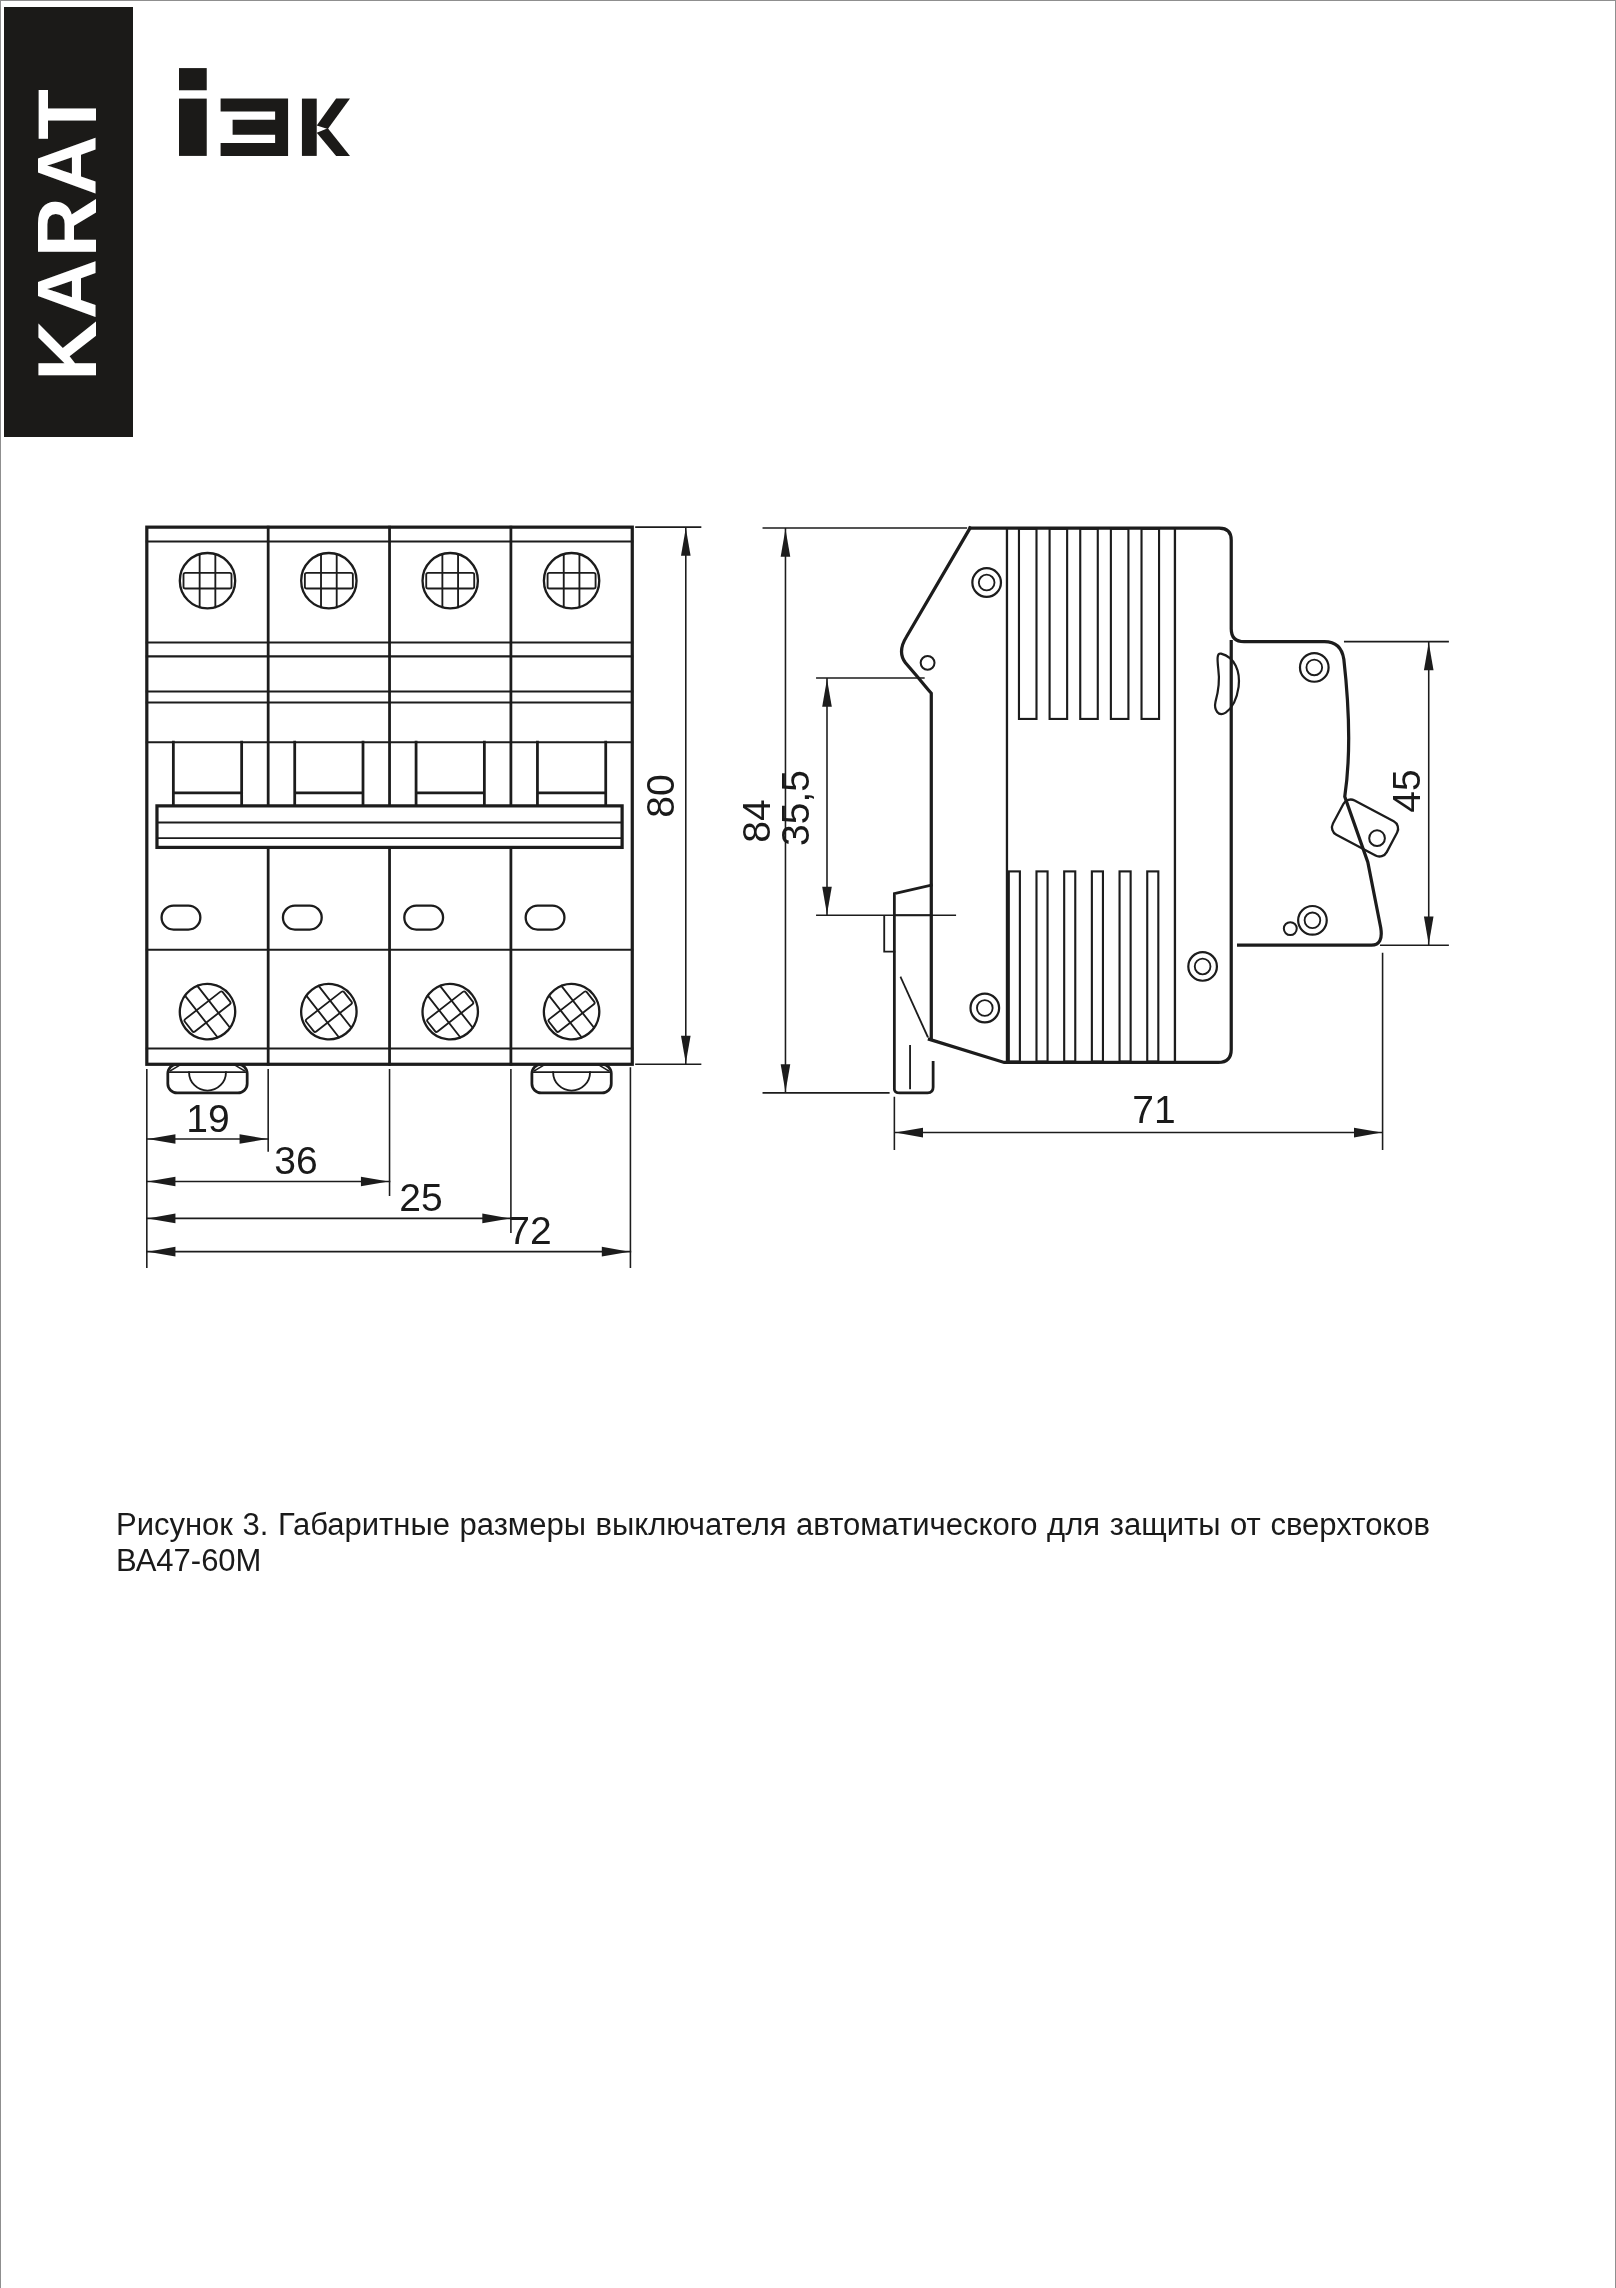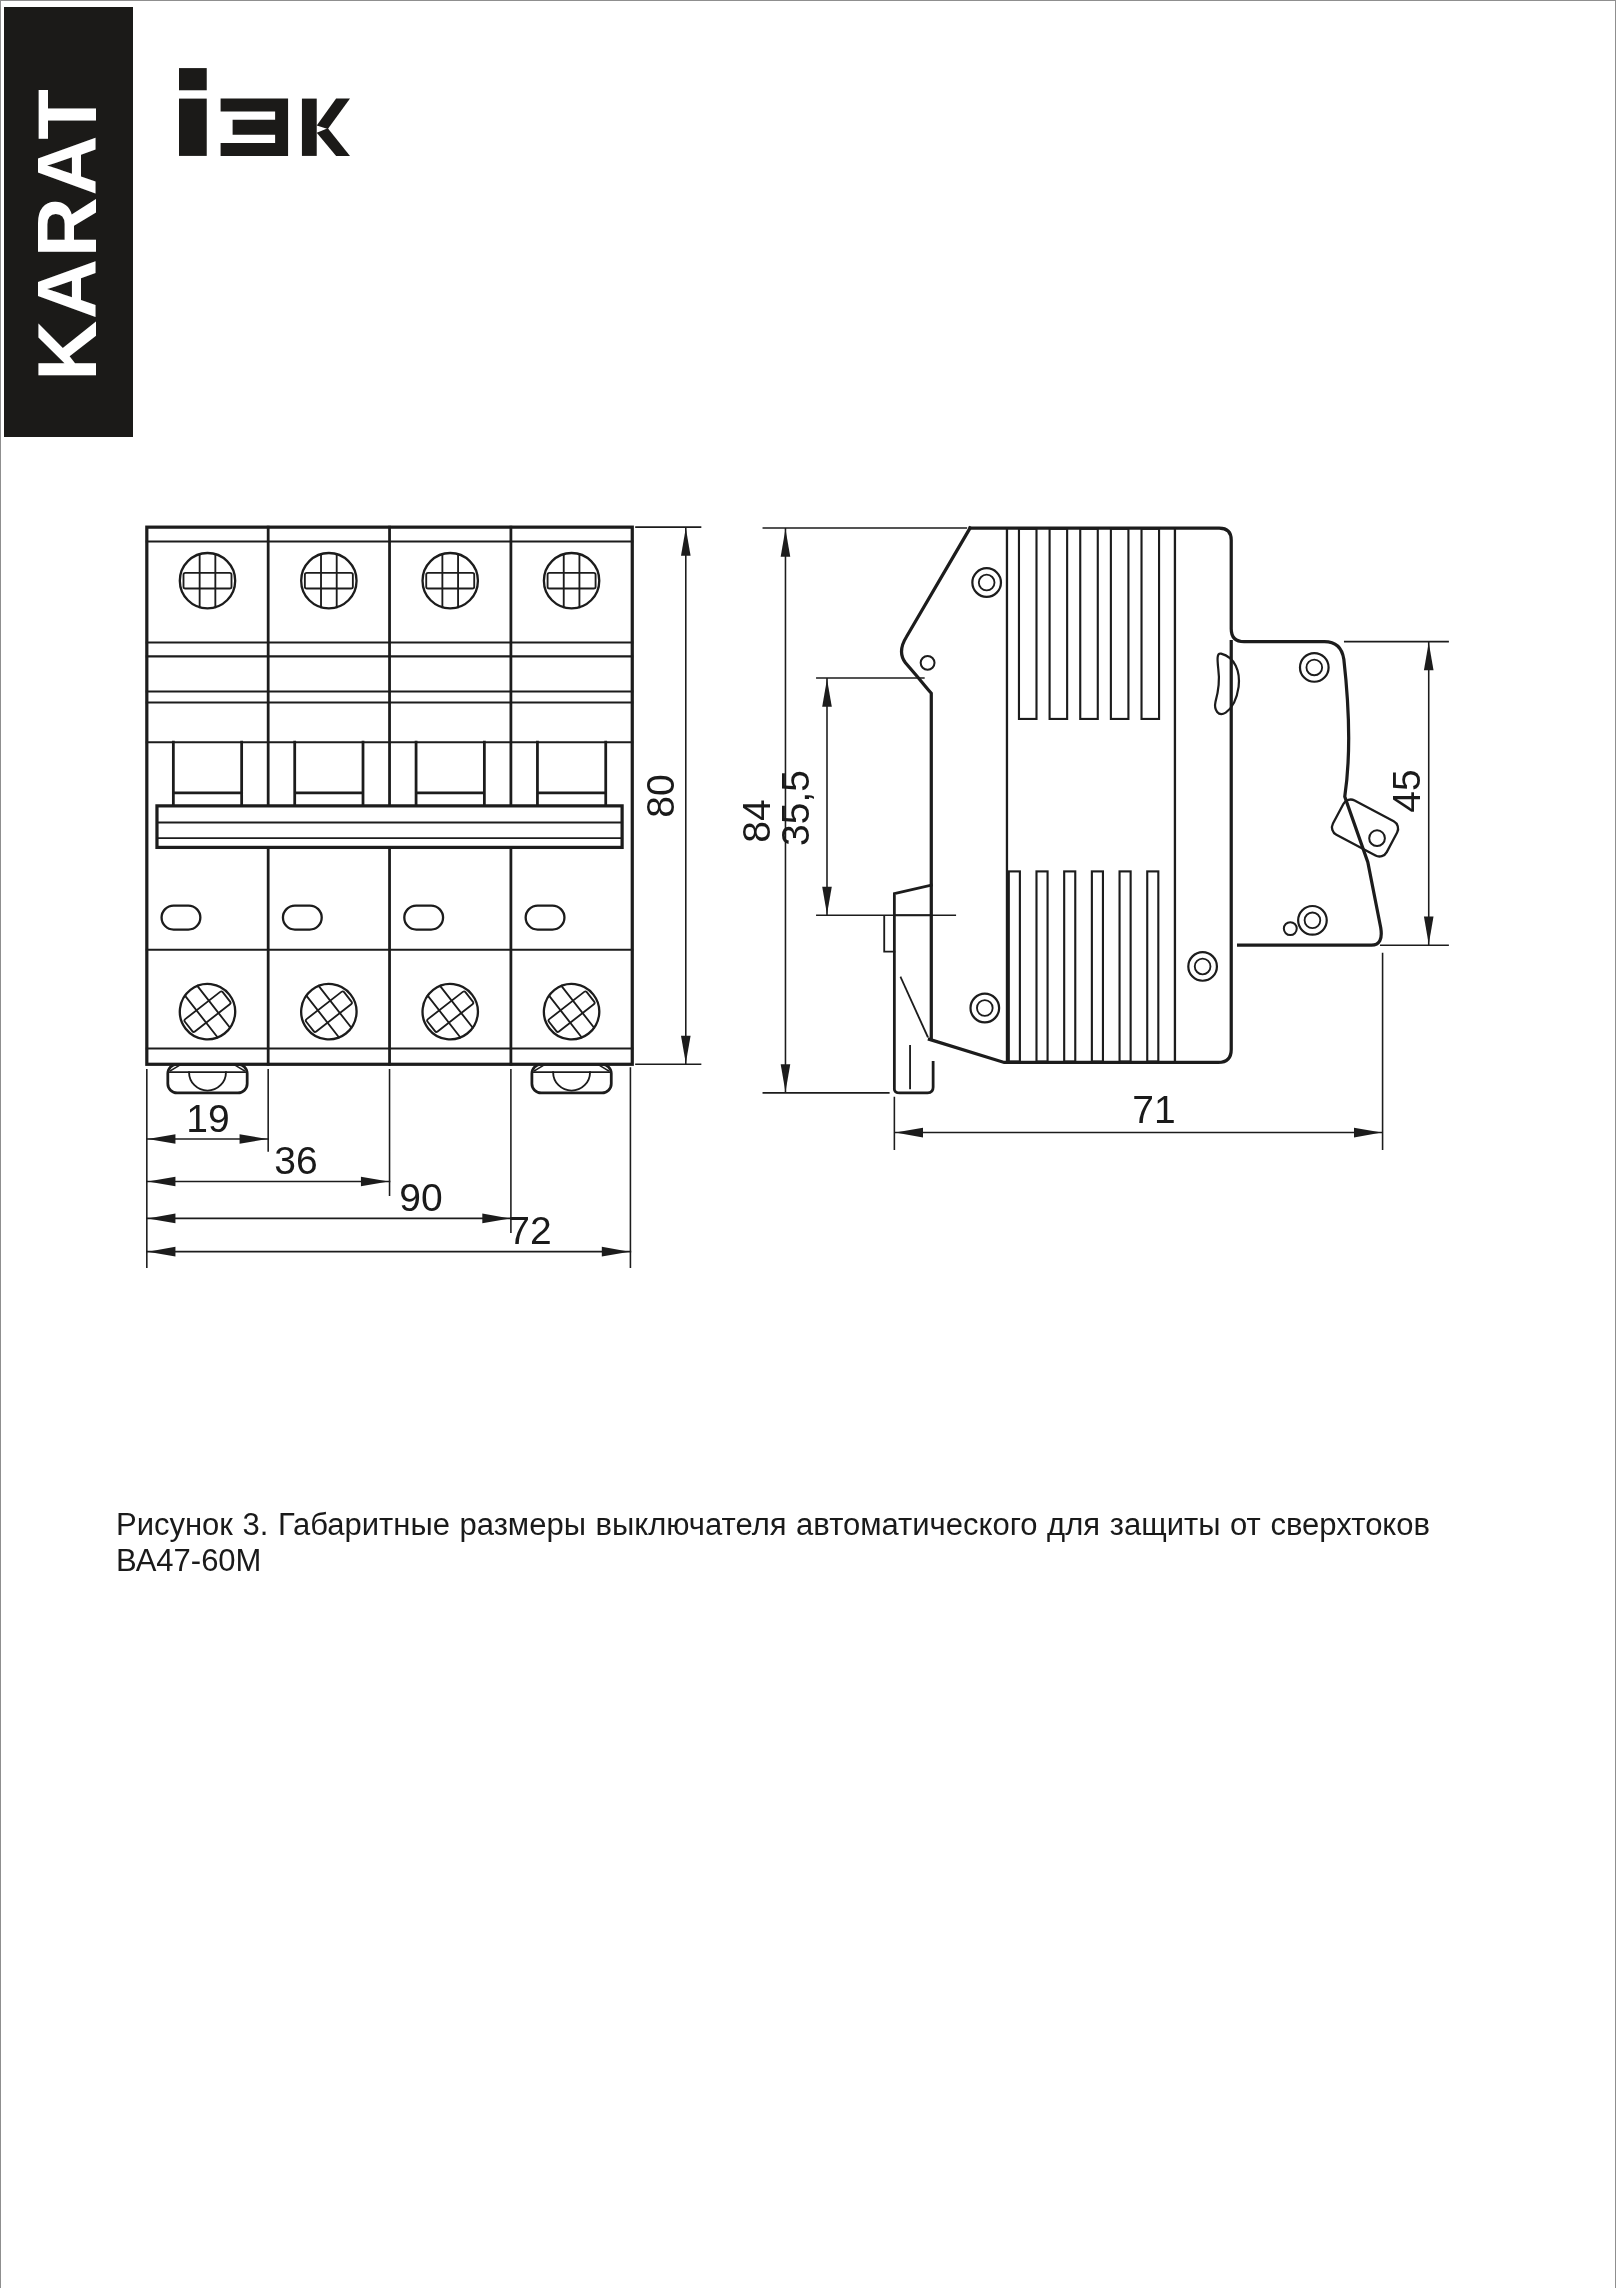--- a/index.html
+++ b/index.html
@@ -277,7 +277,7 @@
   <span class="dim-label vert" style="left:659px;top:795px;">80</span>
   <span class="dim-label" style="left:207px;top:1117px;">19</span>
   <span class="dim-label" style="left:295px;top:1159px;">36</span>
-  <span class="dim-label" style="left:420px;top:1196px;">90</span>
+  <span class="dim-label" style="left:420px;top:1196px;">25</span>
   <span class="dim-label" style="left:529px;top:1229px;text-align:right;">72</span>
   <span class="dim-label vert" style="left:755px;top:820px;">84</span>
   <span class="dim-label vert" style="left:794px;top:807px;">35,5</span>

